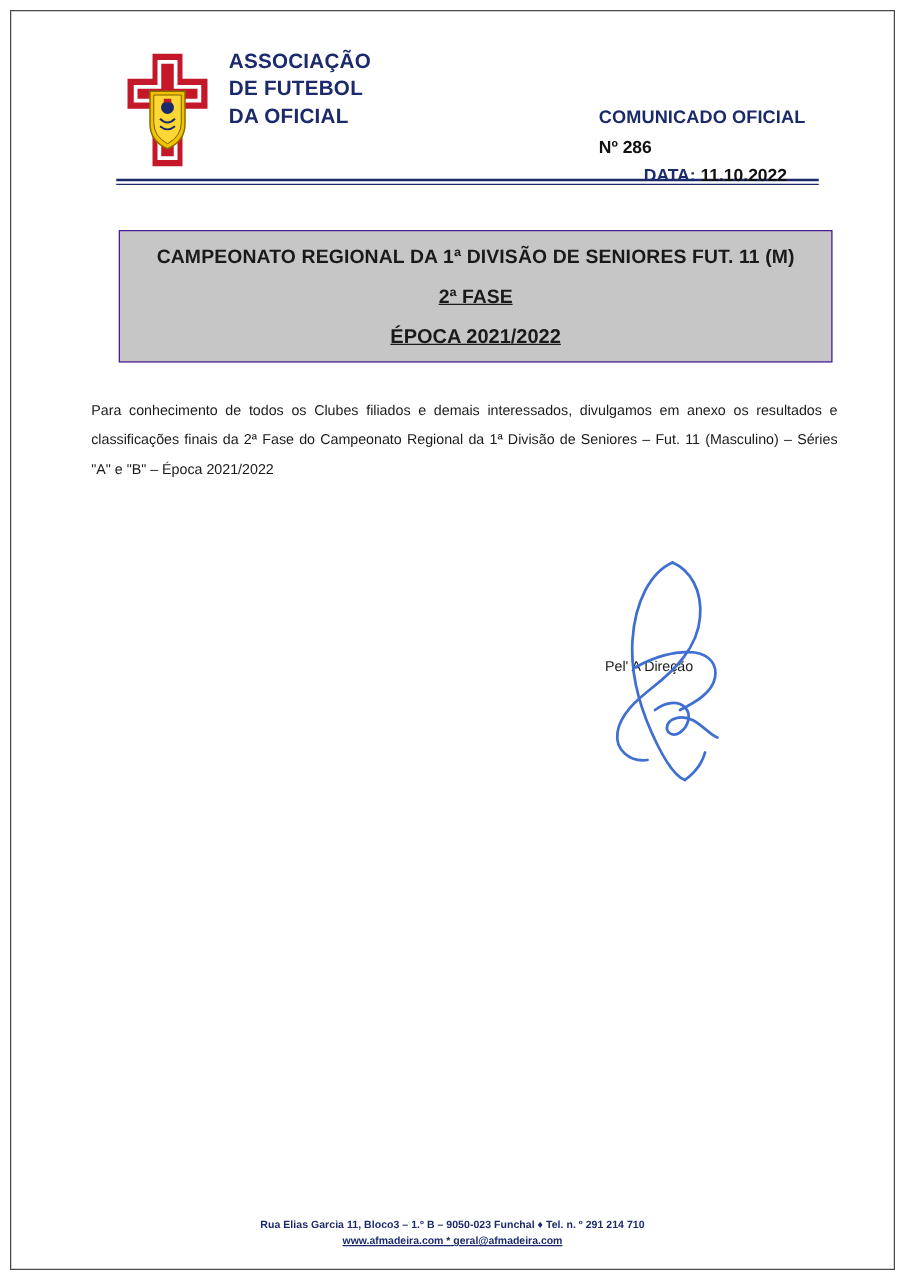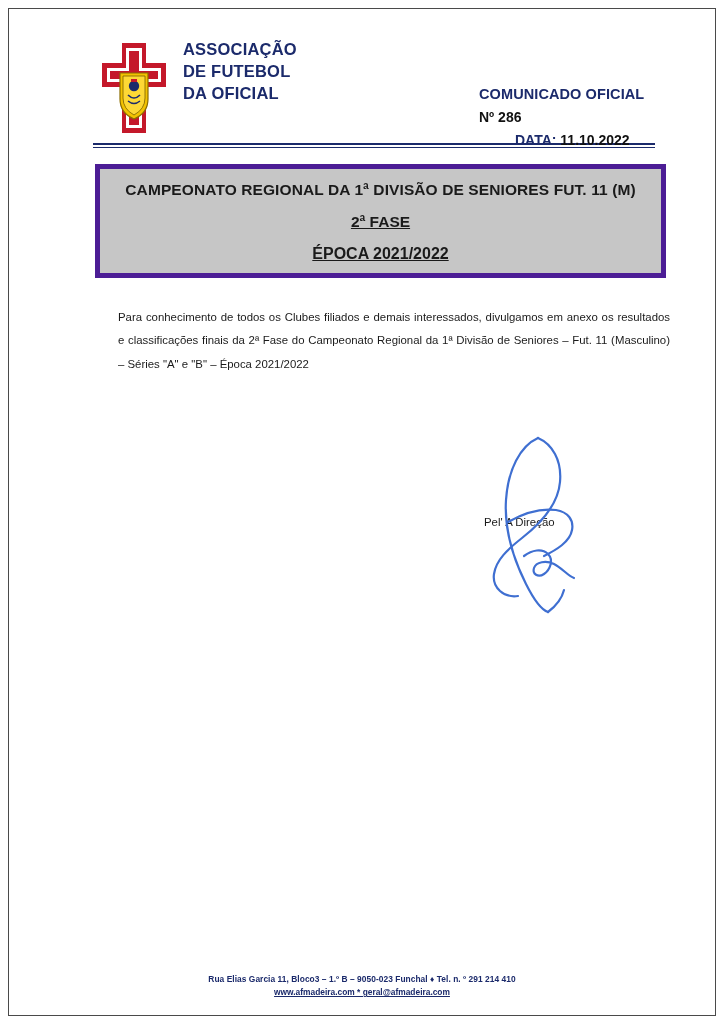--- a/index.html
+++ b/index.html
@@ -101,9 +101,9 @@
 
   
   .title-box {
-    margin: 16px 49px 0 86px;
+    margin: 36px 49px 0 86px;
     background: #c6c6c6;
-    border: 5px solid #4c1d95;
+    border: 1px solid #4c1d95;
     padding: 12px 10px 10px 10px;
     text-align: center;
   }

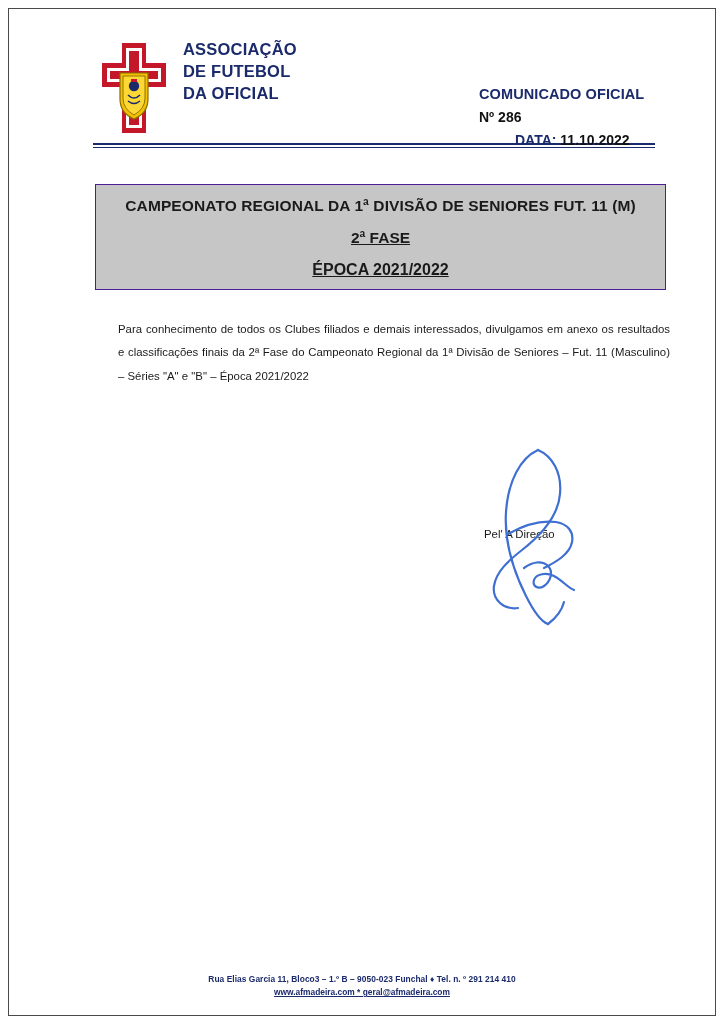--- a/index.html
+++ b/index.html
@@ -130,7 +130,7 @@
 
   
   .body-text {
-    margin: 28px 45px 0 109px;
+    margin: 28px 45px 0 64px;
     font-size: 11.4px;
     color: #1a1a1a;
     line-height: 2.05;

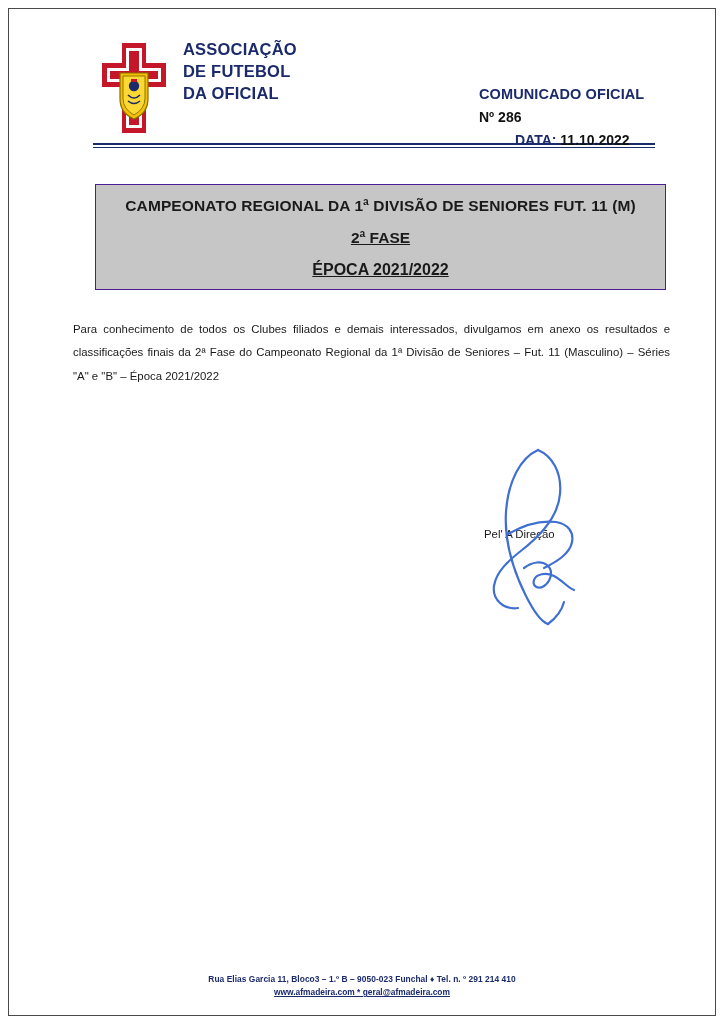--- a/index.html
+++ b/index.html
@@ -253,7 +253,7 @@
     </div>
 
     <div class="footer">
-      <div class="footer-line1">Rua Elias Garcia 11, Bloco3 – 1.º B – 9050-023 Funchal ♦ Tel. n. º 291 214 410</div>
+      <div class="footer-line1">Rua Elias Garcia 11, Bloco3 – 1.º B – 9050-023 Funchal ♦ Tel. n. º 291 214 710</div>
       <div class="footer-line2">www.afmadeira.com * geral@afmadeira.com</div>
     </div>
 

